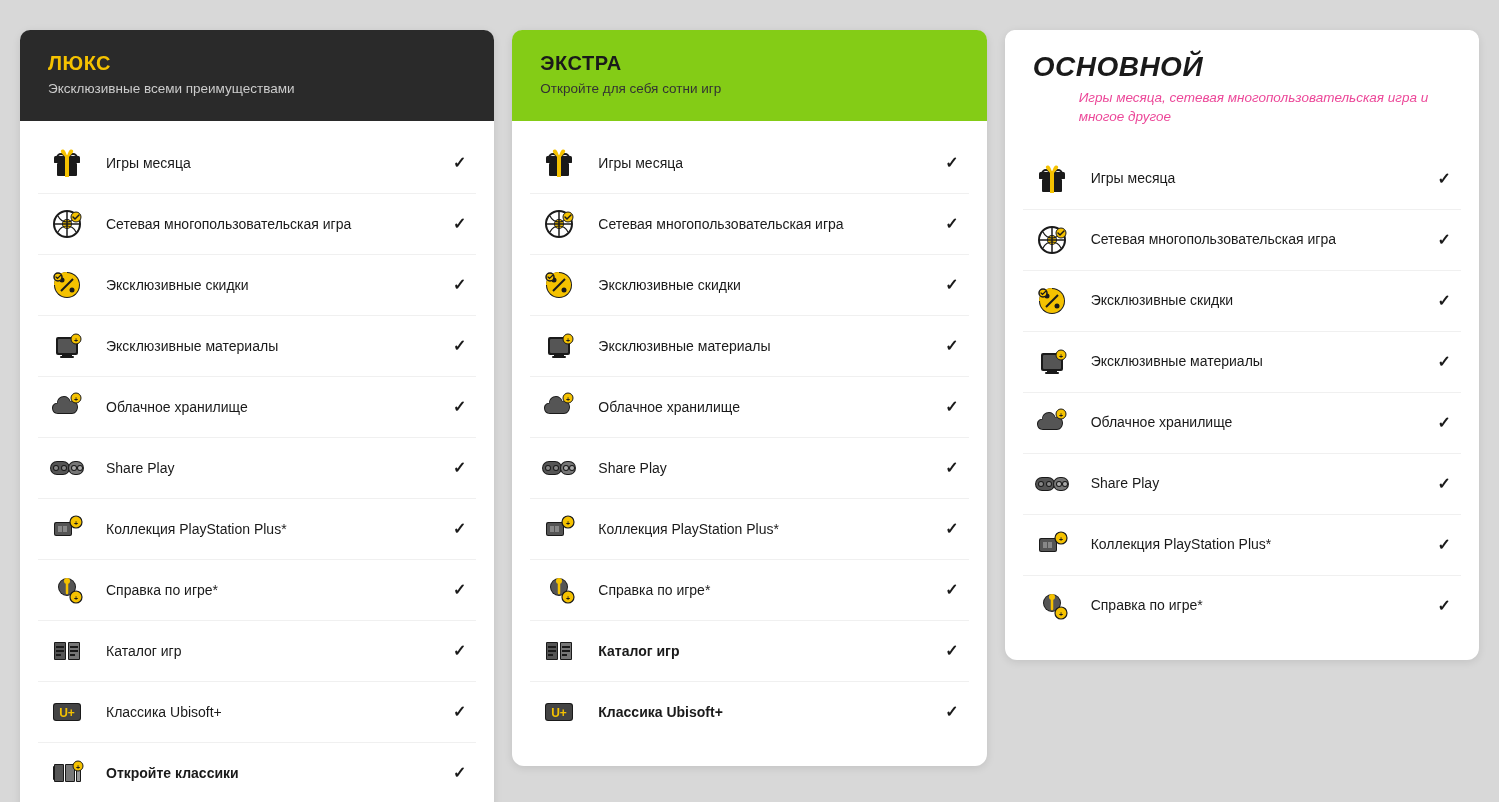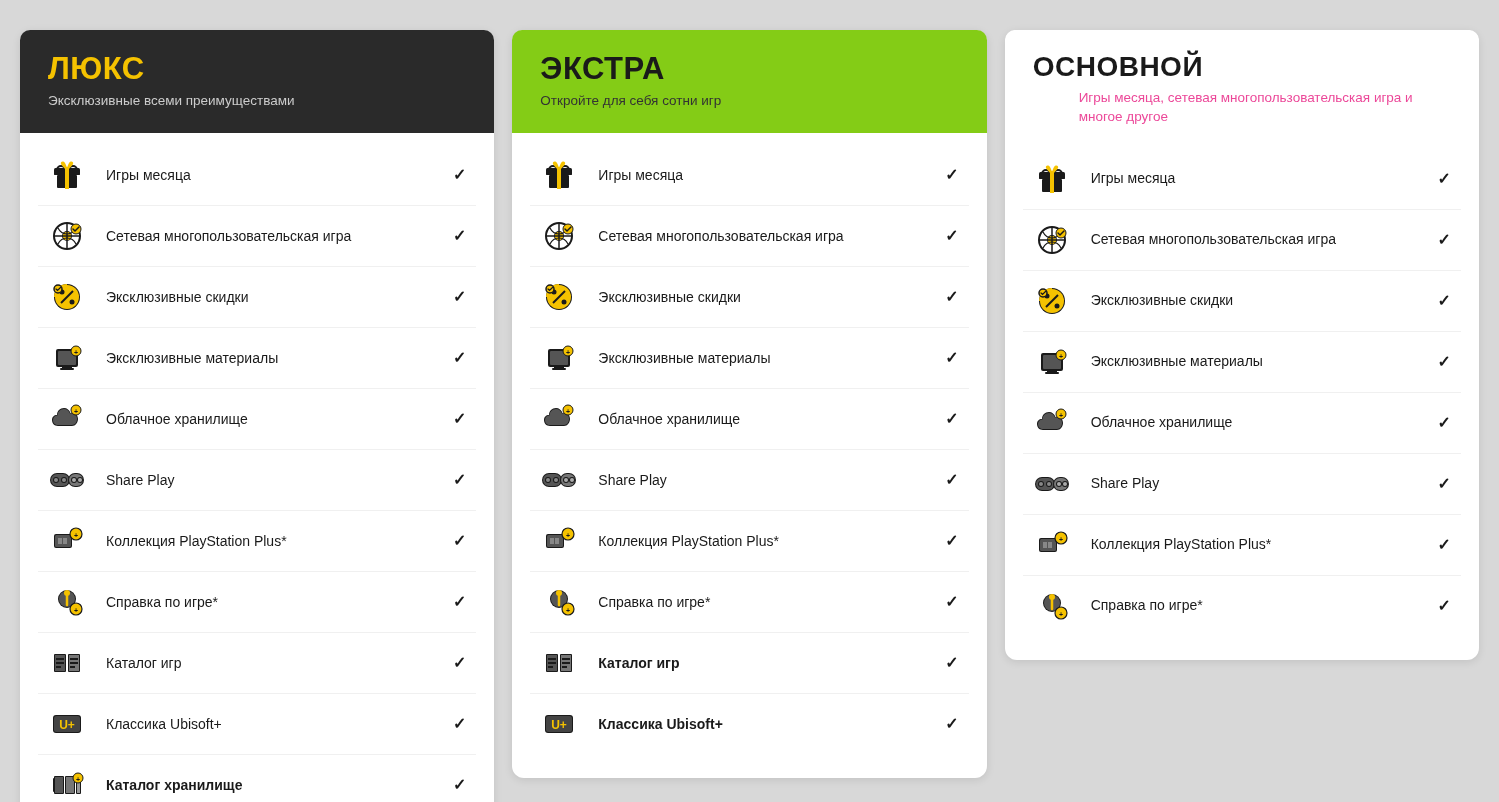--- a/index.html
+++ b/index.html
@@ -47,7 +47,7 @@
       padding-bottom: 10px;
     }
     .card-title {
-      font-size: 31px;
+      font-size: 20px;
       font-weight: 900;
       letter-spacing: 0.5px;
       line-height: 1.1;

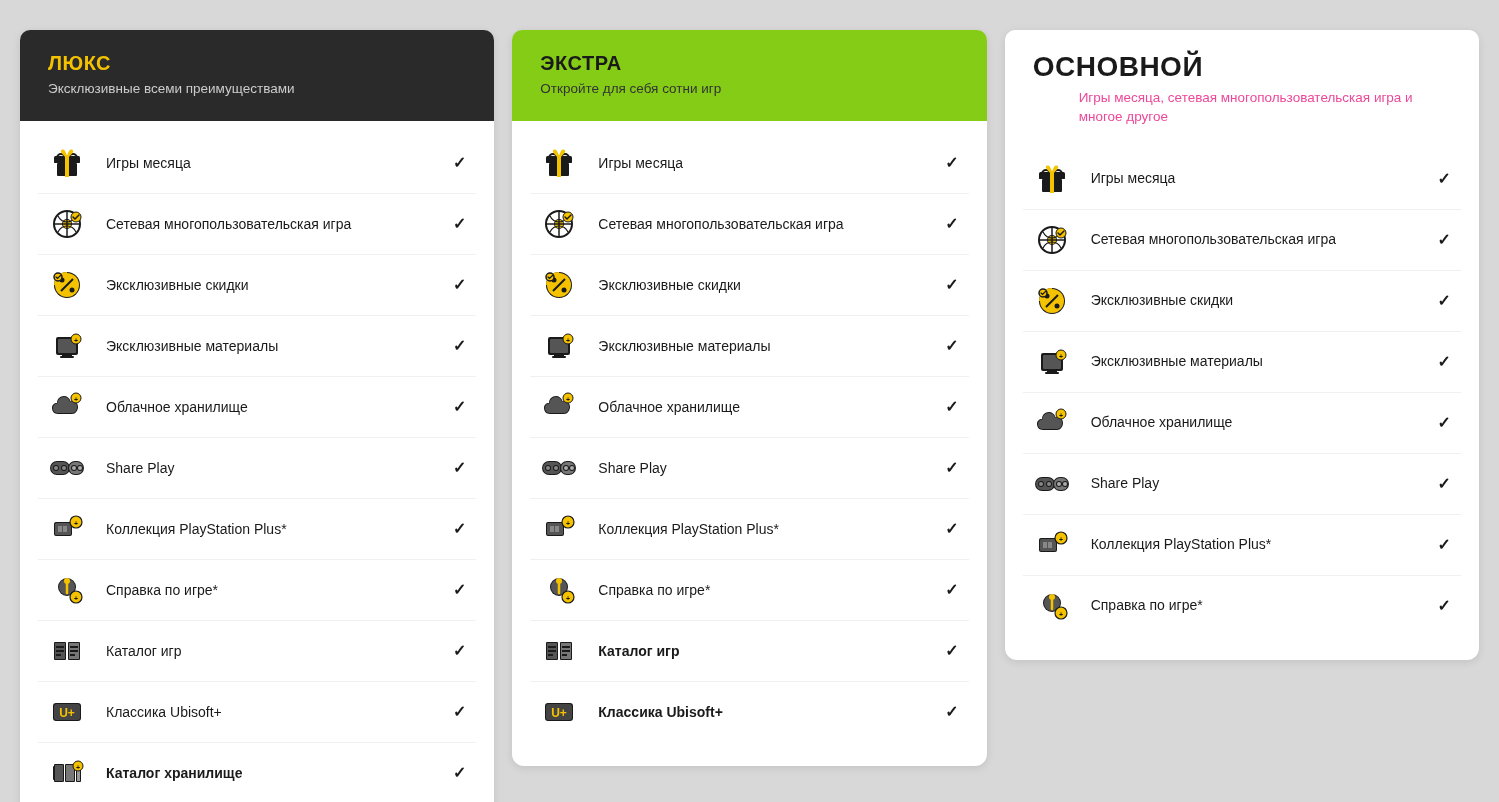--- a/index.html
+++ b/index.html
@@ -45,6 +45,7 @@
       color: #1a1a1a;
       border-bottom: none;
       padding-bottom: 10px;
+      font-style: italic;
     }
     .card-title {
       font-size: 20px;

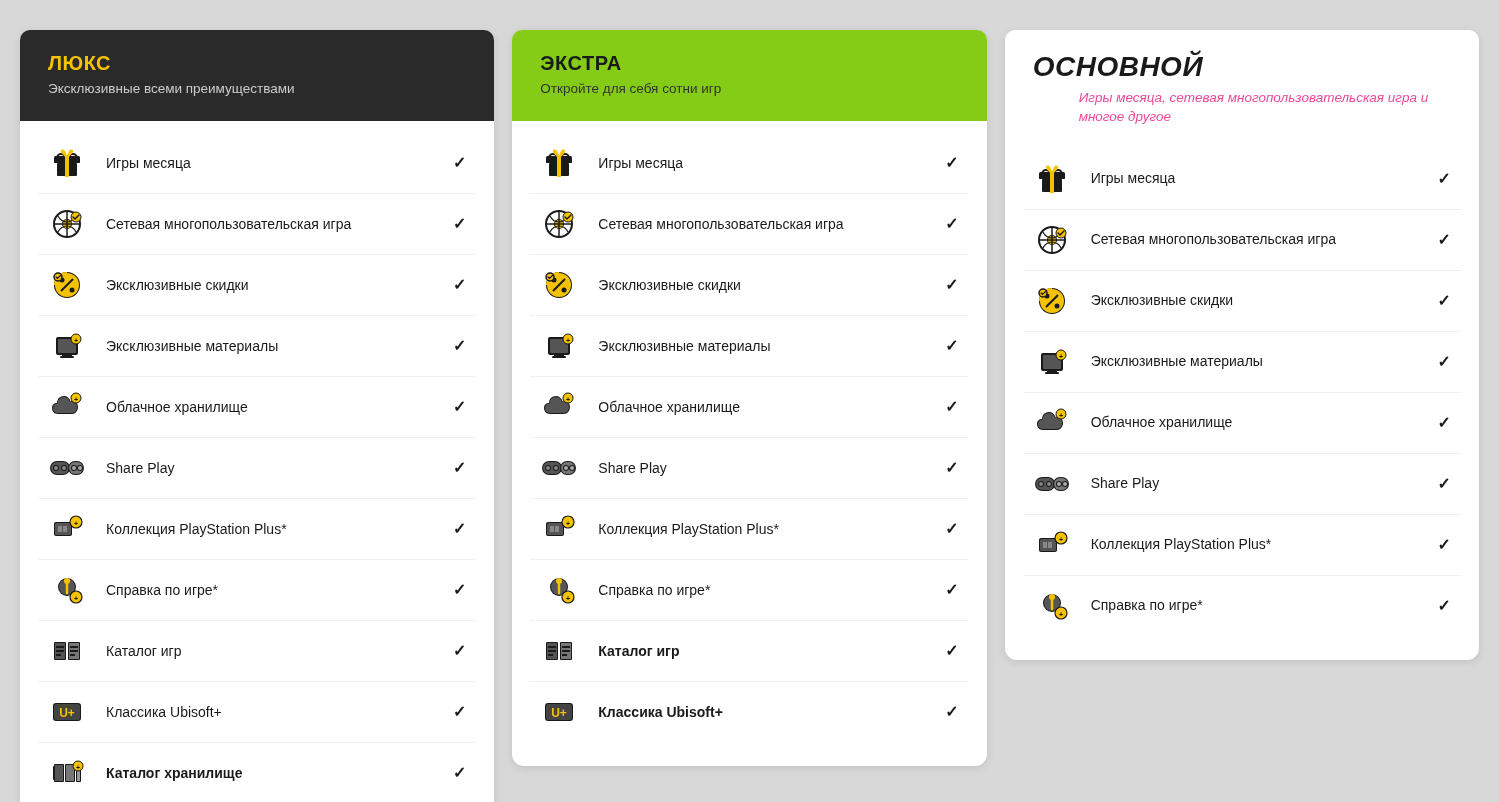--- a/index.html
+++ b/index.html
@@ -294,7 +294,7 @@
       <text x="28" y="13.5" text-anchor="middle" font-size="7" font-weight="bold" fill="#1a1a1a">+</text>
     </svg>
           </div>
-          <span class="feature-text bold">Каталог хранилище</span>
+          <span class="feature-text bold">Откройте классики</span>
           <span class="feature-check">✓</span>
         </li>
       </ul>

